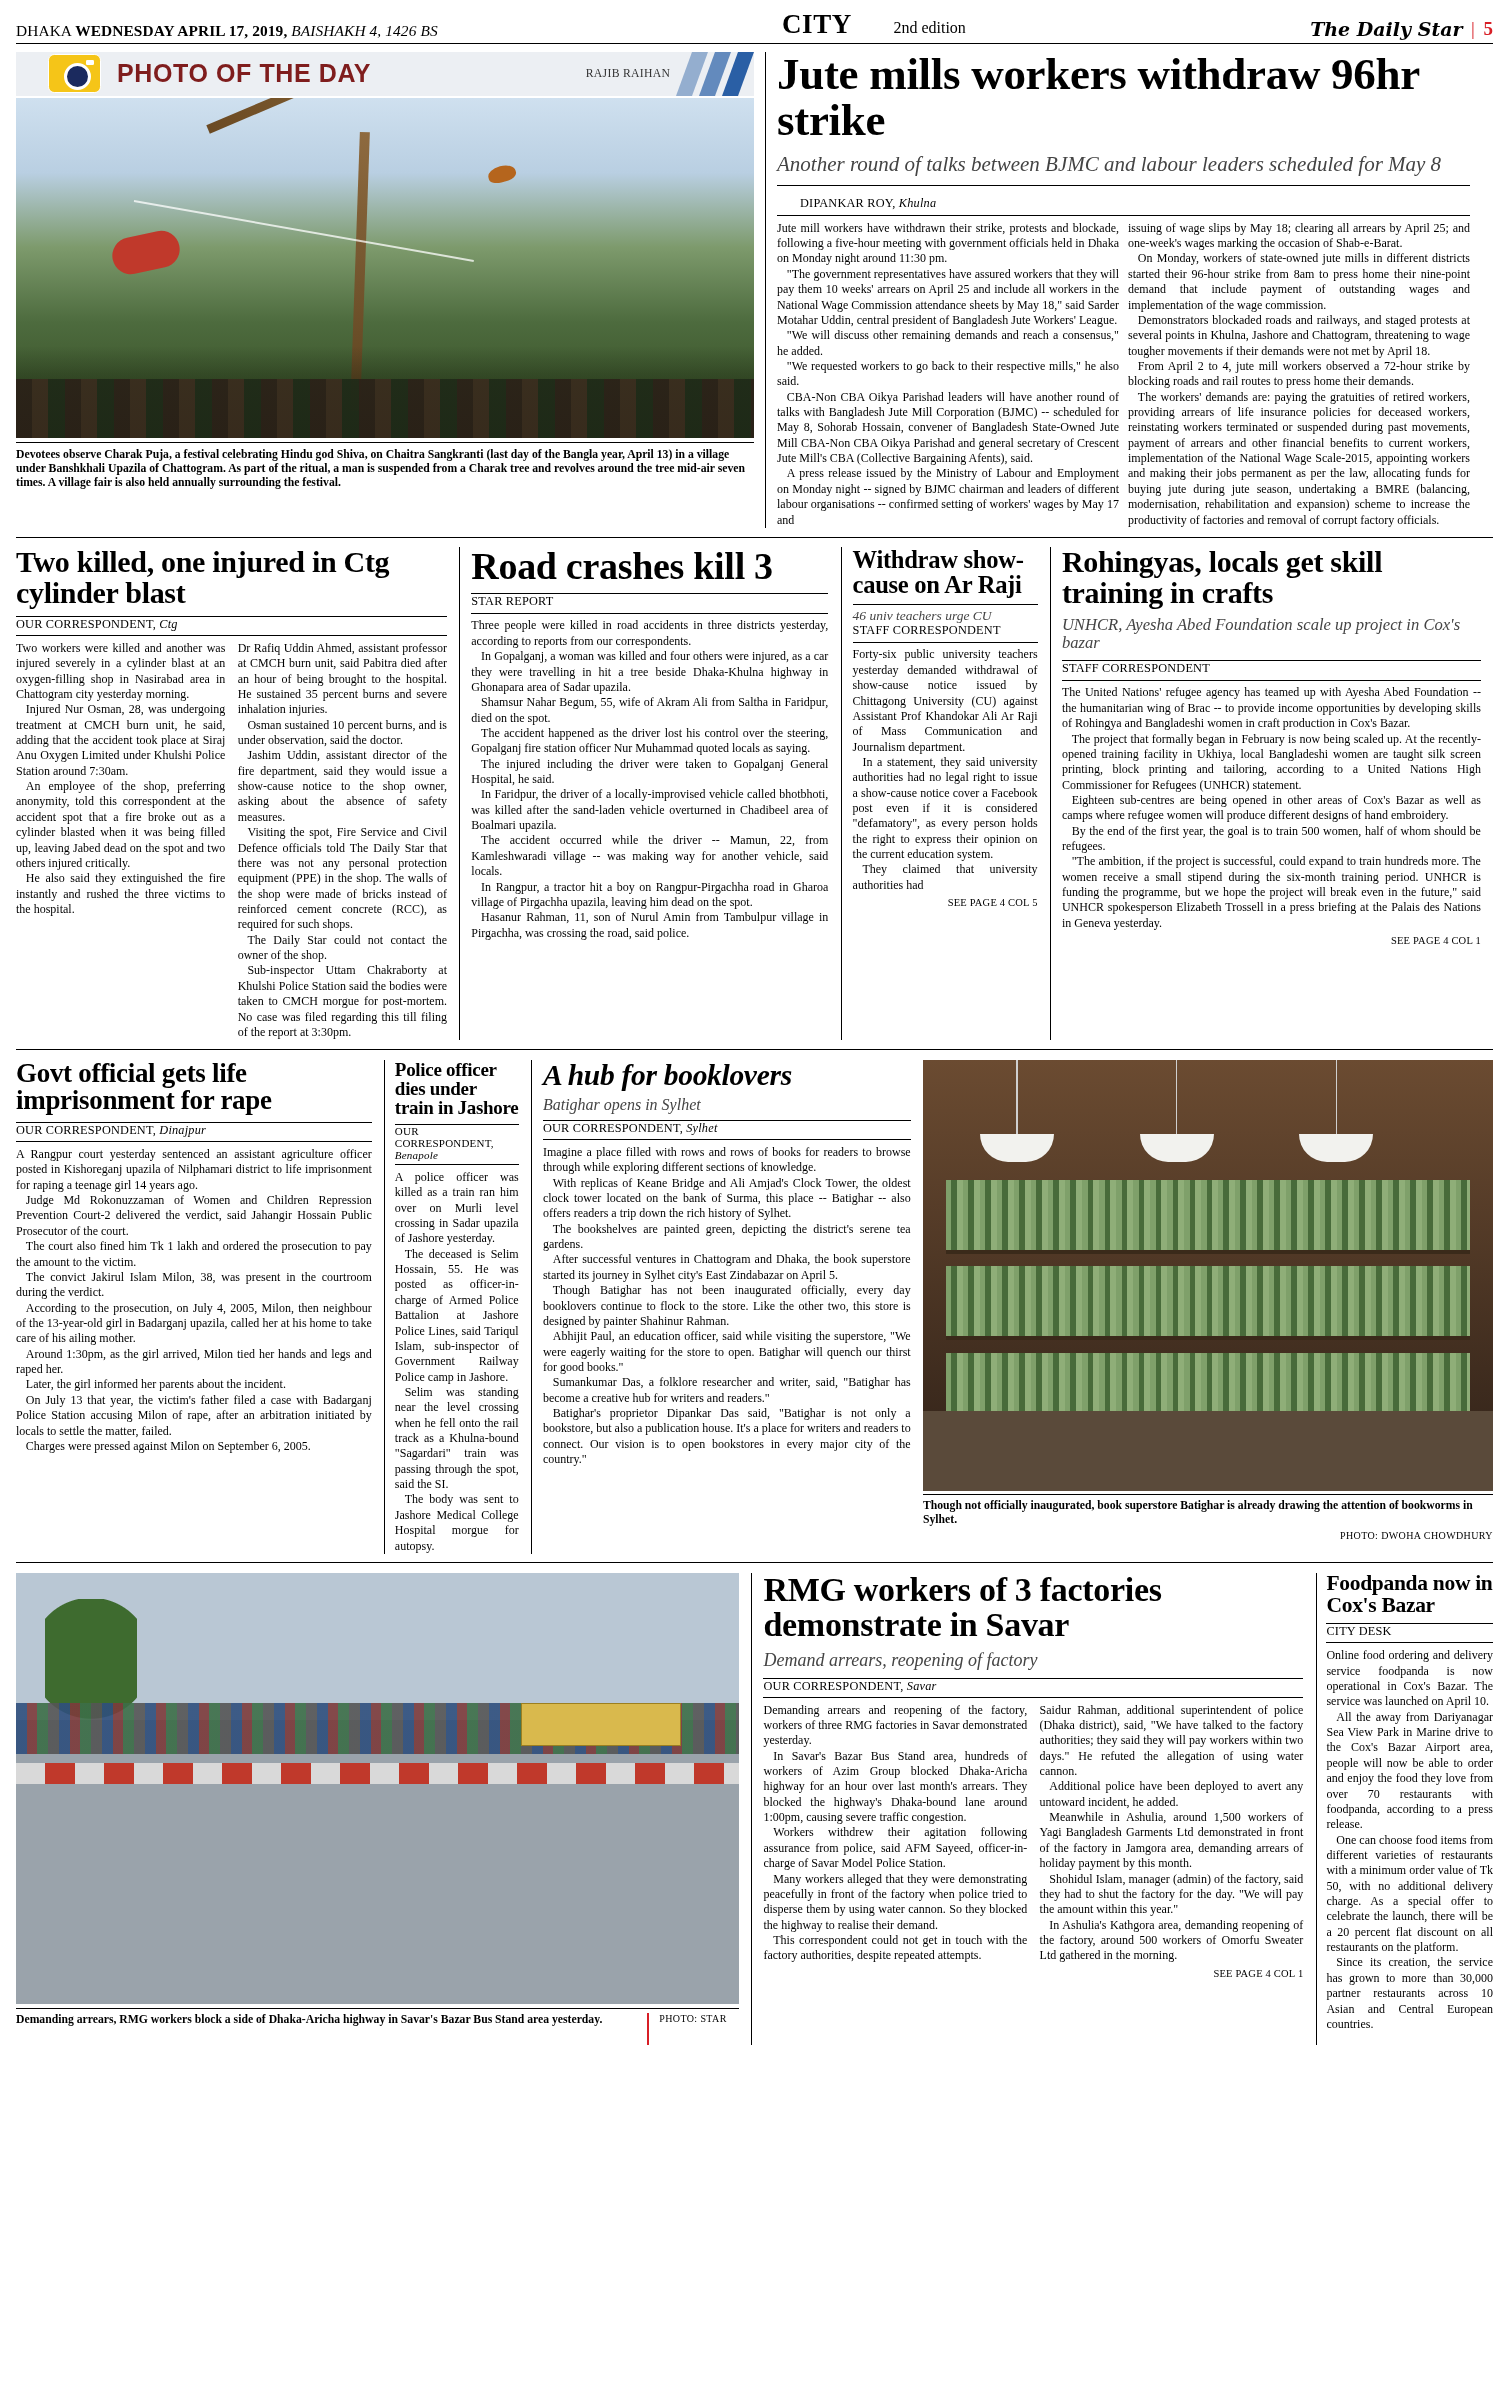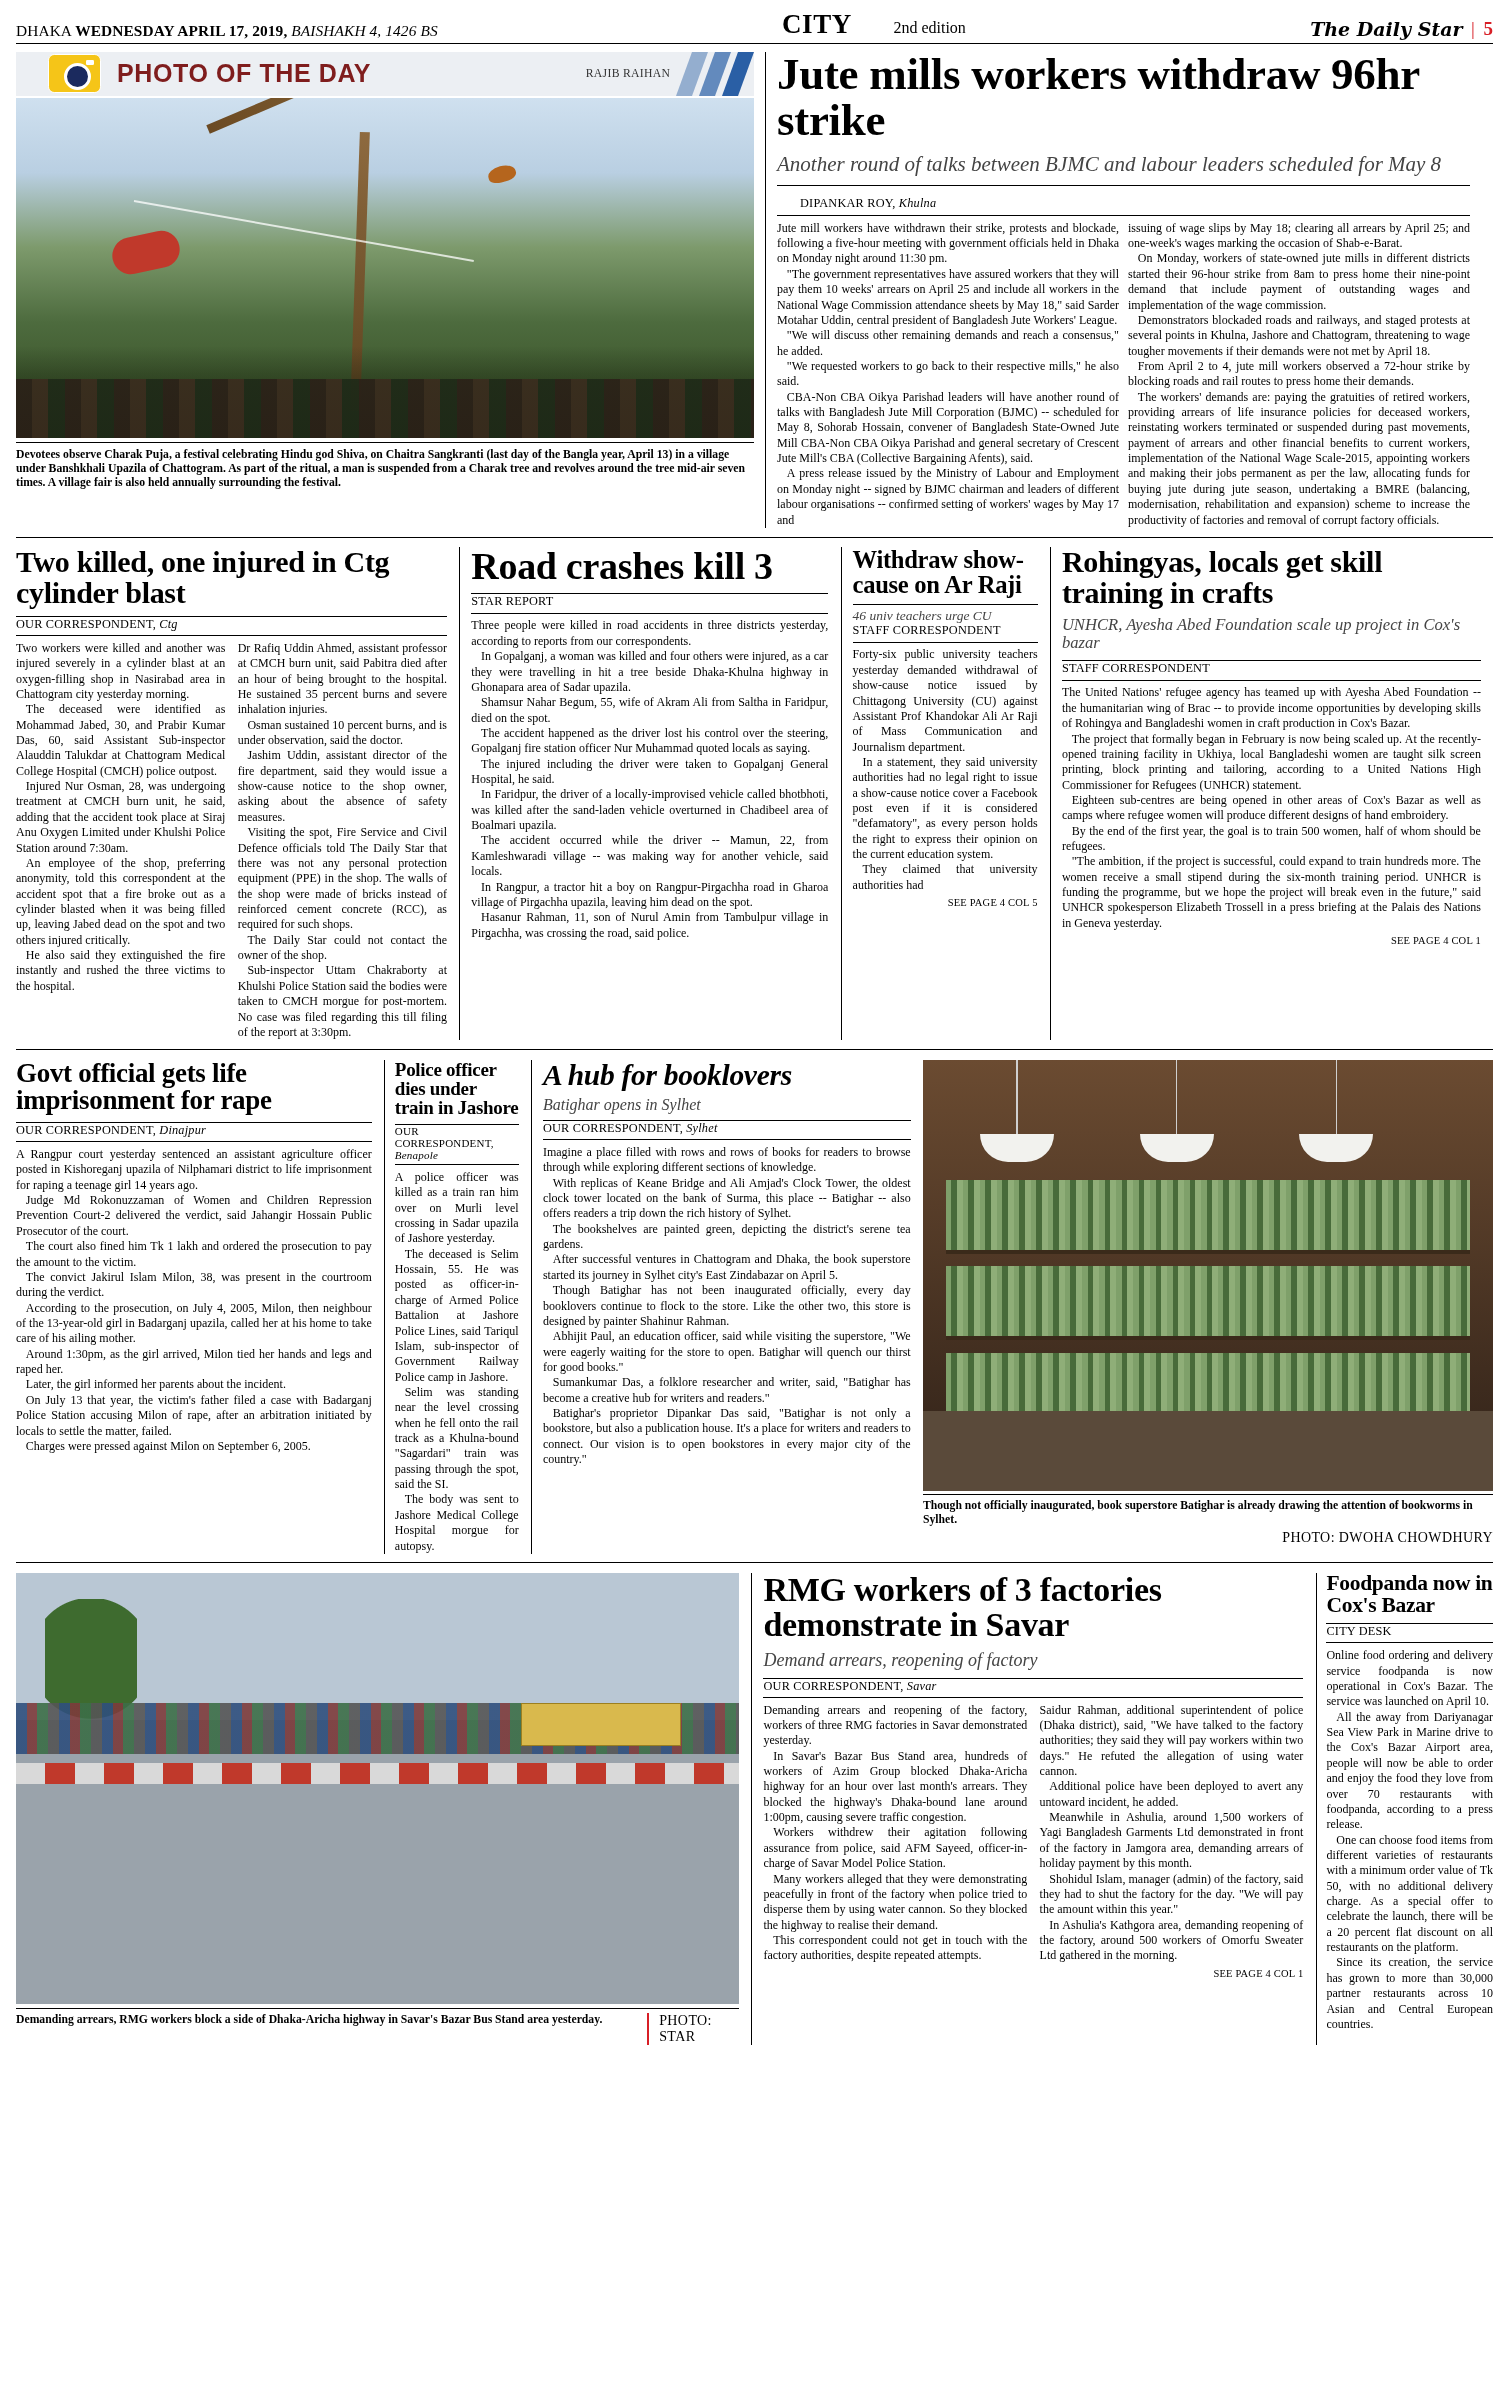--- a/index.html
+++ b/index.html
@@ -218,7 +218,6 @@
       <div class="two-col" style="margin-top:4.9px">
         <div class="col body">
           <p class="first">Two workers were killed and another was injured severely in a cylinder blast at an oxygen-filling shop in Nasirabad area in Chattogram city yesterday morning.</p>
-          <p>The deceased were identified as Mohammad Jabed, 30, and Prabir Kumar Das, 60, said Assistant Sub-inspector Alauddin Talukdar at Chattogram Medical College Hospital (CMCH) police outpost.</p>
           <p>Injured Nur Osman, 28, was undergoing treatment at CMCH burn unit, he said, adding that the accident took place at Siraj Anu Oxygen Limited under Khulshi Police Station around 7:30am.</p>
           <p>An employee of the shop, preferring anonymity, told this correspondent at the accident spot that a fire broke out as a cylinder blasted when it was being filled up, leaving Jabed dead on the spot and two others injured critically.</p>
           <p>He also said they extinguished the fire instantly and rushed the three victims to the hospital.</p>

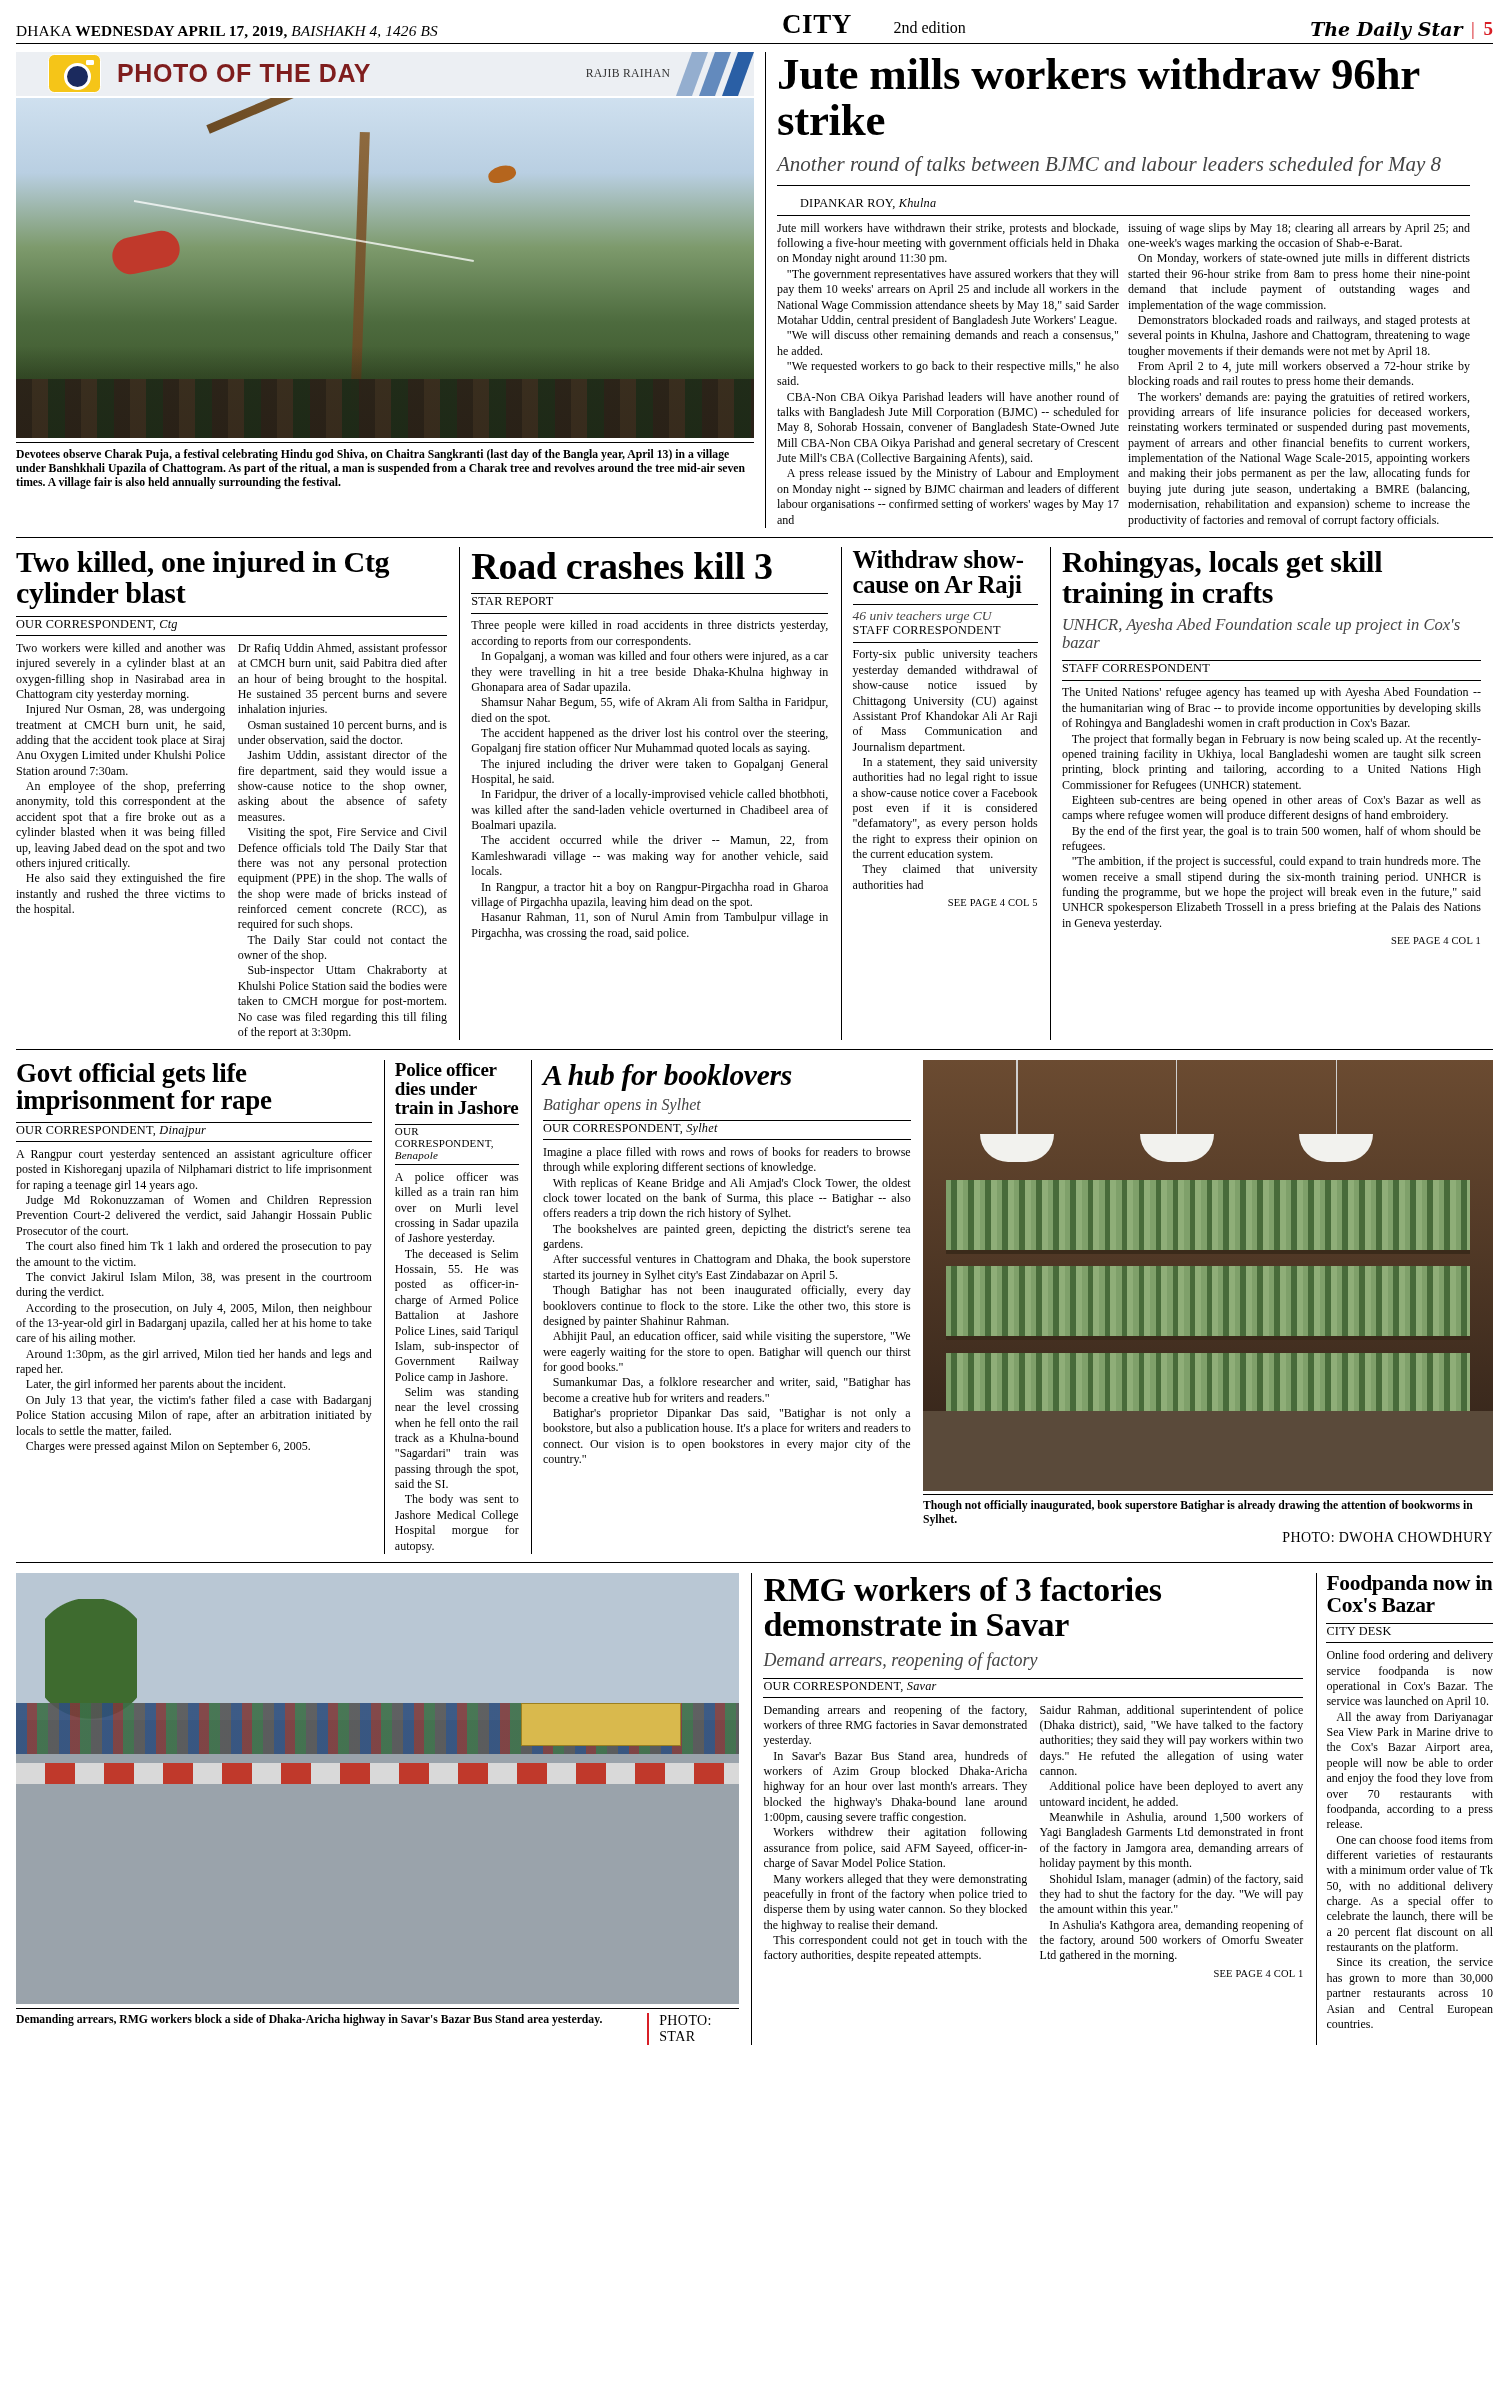--- a/index.html
+++ b/index.html
@@ -37,7 +37,7 @@
   .rule-thick { border-top:1.8px solid #000; }
   .vrule { border-left:0.6px solid #000; }
   .caption { font-size:11.7px; font-weight:bold; line-height:1.22; }
-  .photocred { font-size:14px; font-variant:small-caps; letter-spacing:0.4px; text-align:right; }
+  .photocred { font-size:10px; font-variant:small-caps; letter-spacing:0.4px; text-align:right; }
   .seepage { font-size:10.5px; font-variant:small-caps; text-align:right; letter-spacing:0.2px; }
 
   

